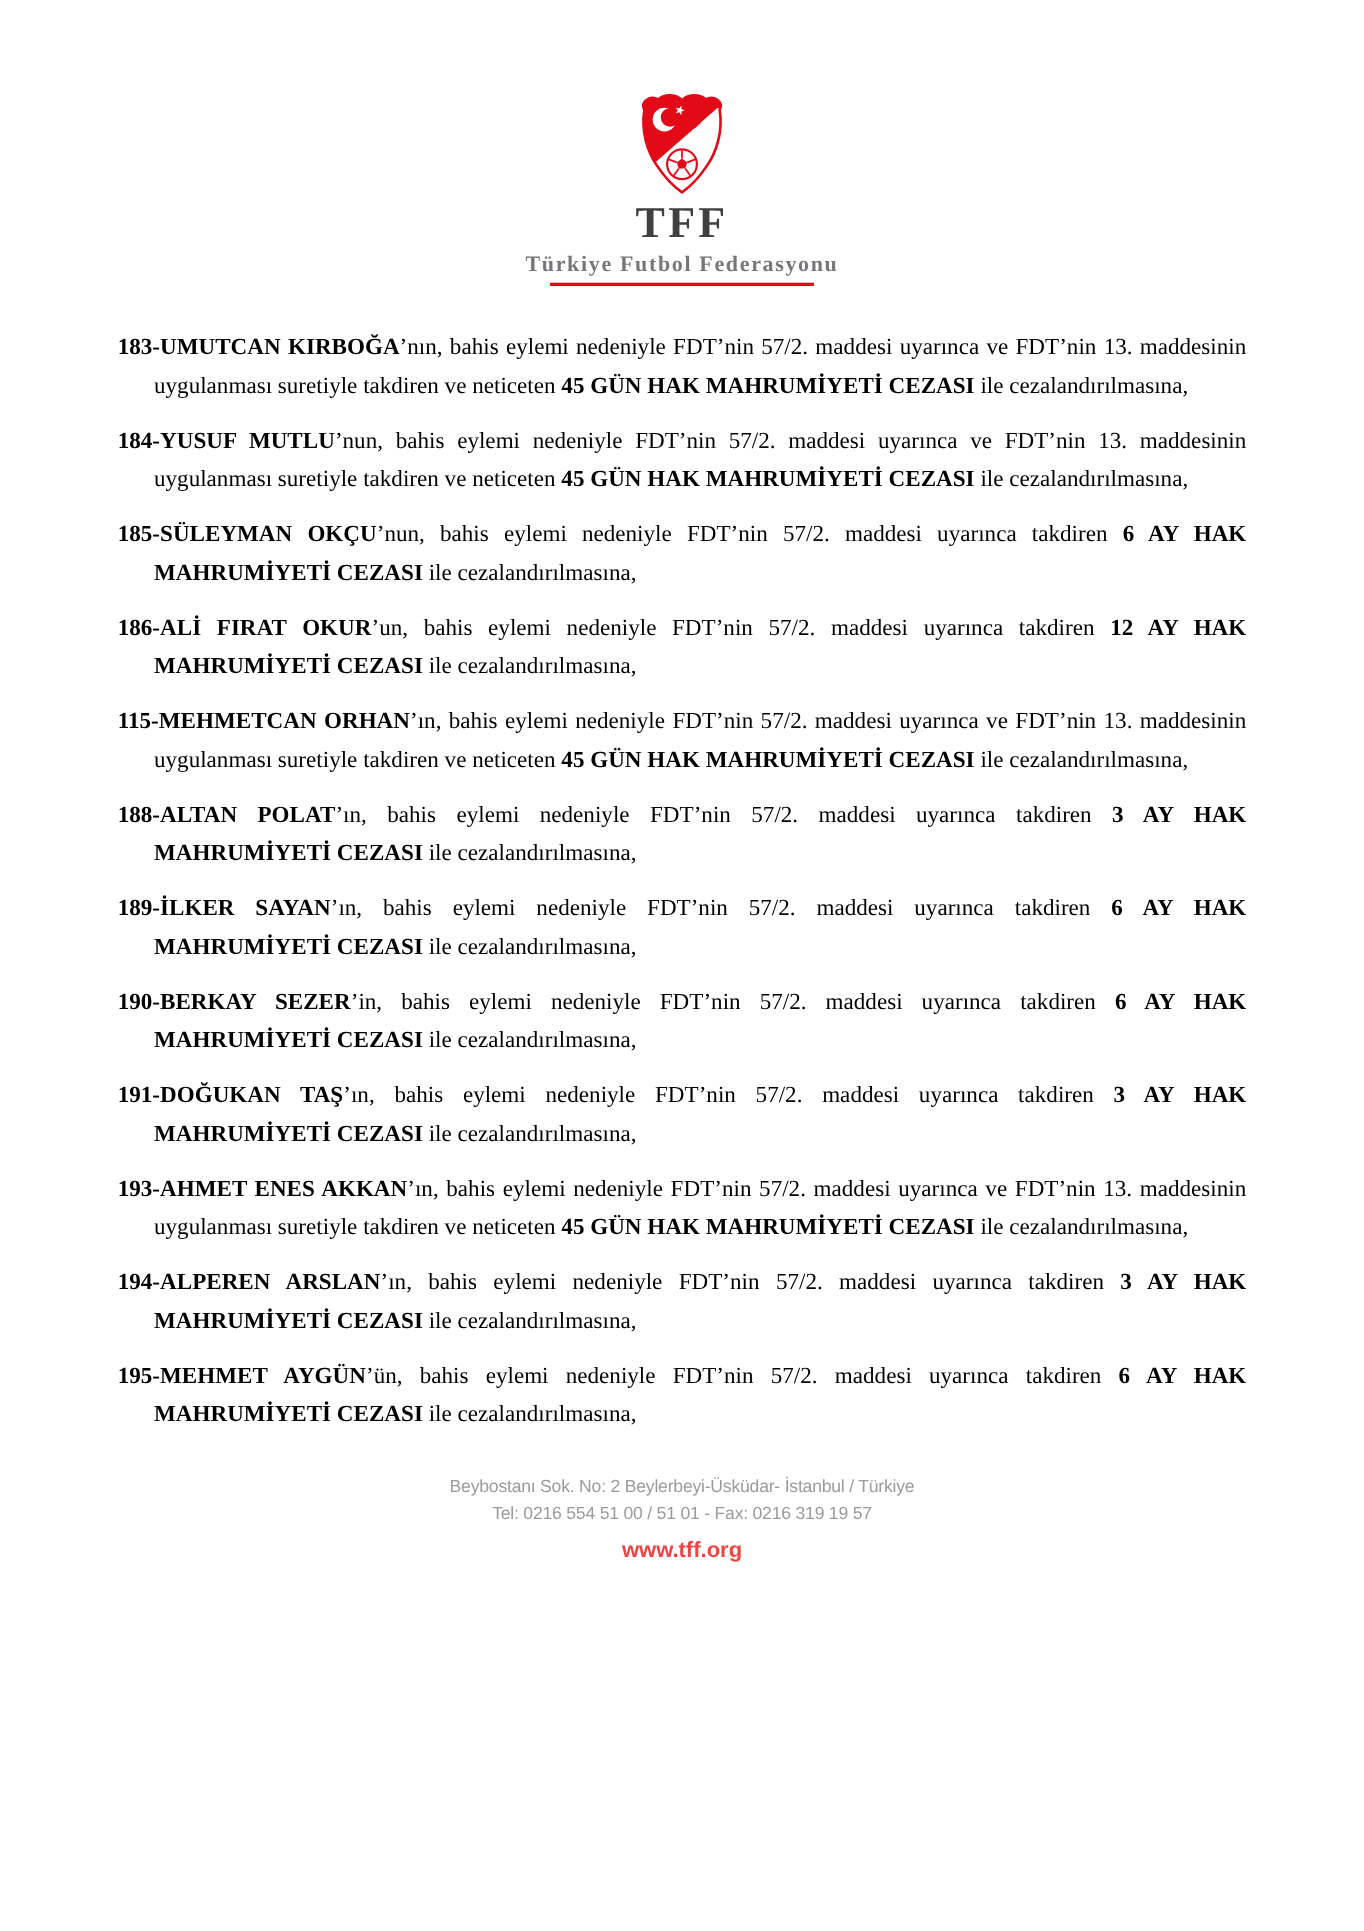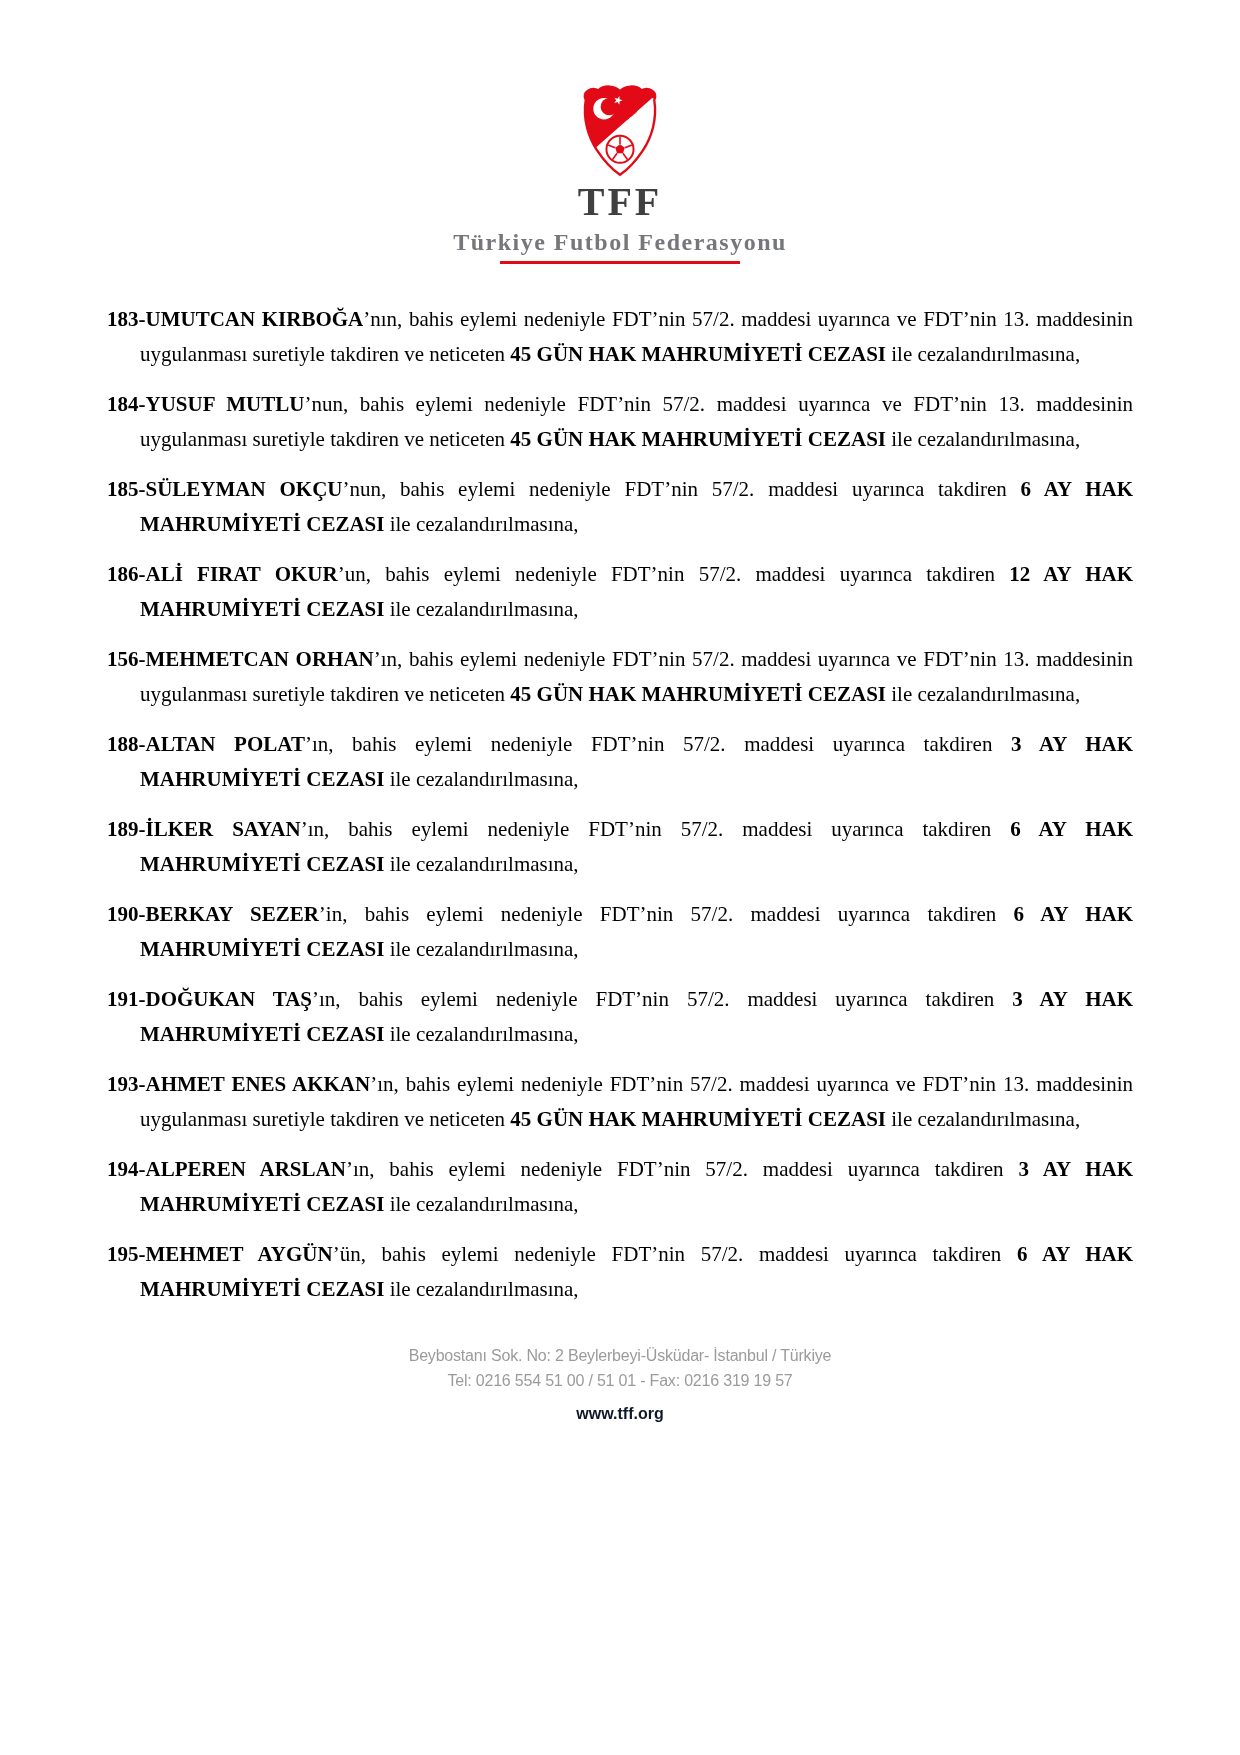--- a/index.html
+++ b/index.html
@@ -21,7 +21,7 @@
   }
   .org-tr {
     margin-top: 8px;
-    font-size: 24px; font-weight: bold; color: #76777a;
+    font-size: 20px; font-weight: bold; color: #76777a;
     letter-spacing: 1.5px; line-height: 1.0;
   }
   .divider {

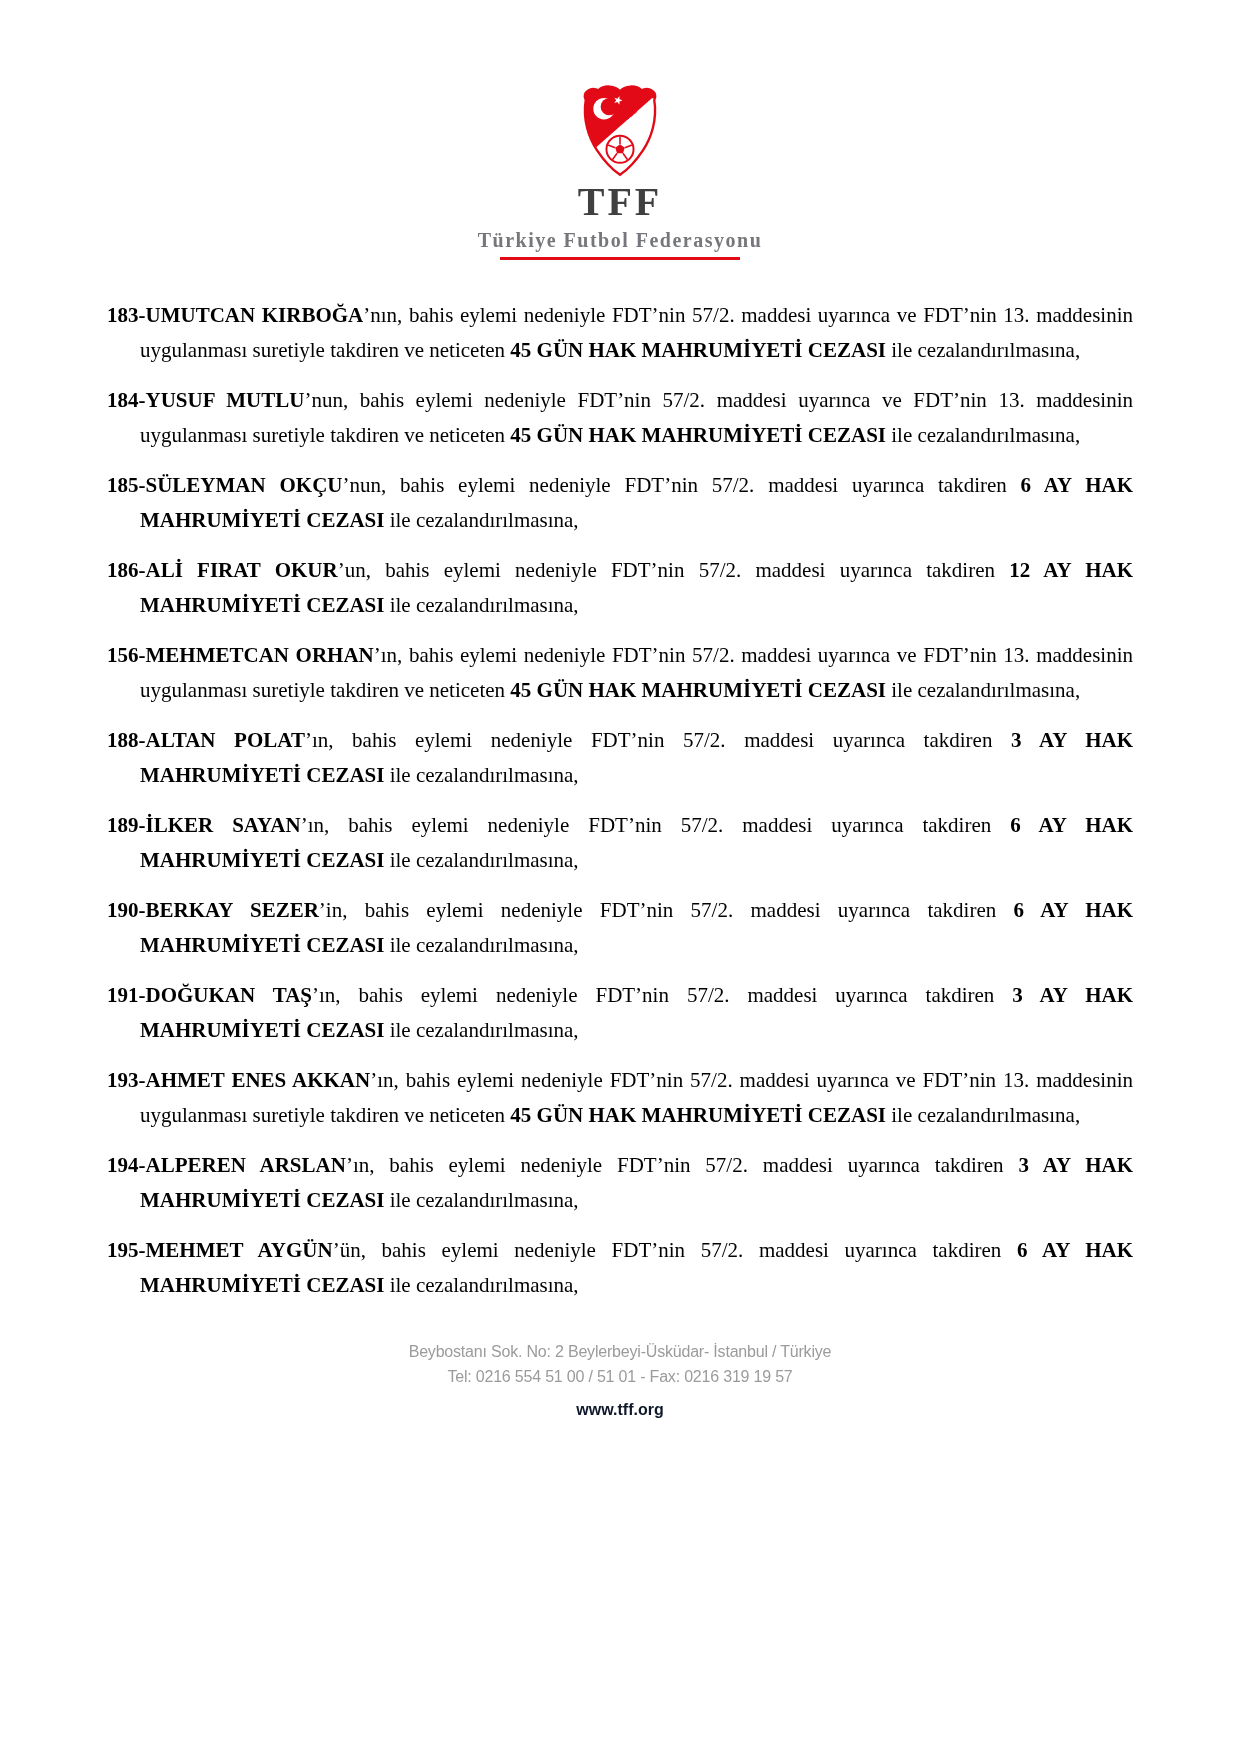--- a/index.html
+++ b/index.html
@@ -101,7 +101,7 @@
       <p class="item"><span class="bold">184-YUSUF MUTLU</span><span>’nun, bahis eylemi nedeniyle FDT’nin 57/2. maddesi uyarınca ve FDT’nin 13. maddesinin uygulanması suretiyle takdiren ve neticeten </span><span class="bold">45 GÜN HAK MAHRUMİYETİ CEZASI</span><span> ile cezalandırılmasına,</span></p>
       <p class="item"><span class="bold">185-SÜLEYMAN OKÇU</span><span>’nun, bahis eylemi nedeniyle FDT’nin 57/2. maddesi uyarınca takdiren </span><span class="bold">6 AY HAK MAHRUMİYETİ CEZASI</span><span> ile cezalandırılmasına,</span></p>
       <p class="item"><span class="bold">186-ALİ FIRAT OKUR</span><span>’un, bahis eylemi nedeniyle FDT’nin 57/2. maddesi uyarınca takdiren </span><span class="bold">12 AY HAK MAHRUMİYETİ CEZASI</span><span> ile cezalandırılmasına,</span></p>
-      <p class="item"><span class="bold">156-MEHMETCAN ORHAN</span><span>’ın, bahis eylemi nedeniyle FDT’nin 57/2. maddesi uyarınca ve FDT’nin 13. maddesinin uygulanması suretiyle takdiren ve neticeten </span><span class="bold">45 GÜN HAK MAHRUMİYETİ CEZASI</span><span> ile cezalandırılmasına,</span></p>
+      <p class="item"><span class="bold">115-MEHMETCAN ORHAN</span><span>’ın, bahis eylemi nedeniyle FDT’nin 57/2. maddesi uyarınca ve FDT’nin 13. maddesinin uygulanması suretiyle takdiren ve neticeten </span><span class="bold">45 GÜN HAK MAHRUMİYETİ CEZASI</span><span> ile cezalandırılmasına,</span></p>
       <p class="item"><span class="bold">188-ALTAN POLAT</span><span>’ın, bahis eylemi nedeniyle FDT’nin 57/2. maddesi uyarınca takdiren </span><span class="bold">3 AY HAK MAHRUMİYETİ CEZASI</span><span> ile cezalandırılmasına,</span></p>
       <p class="item"><span class="bold">189-İLKER SAYAN</span><span>’ın, bahis eylemi nedeniyle FDT’nin 57/2. maddesi uyarınca takdiren </span><span class="bold">6 AY HAK MAHRUMİYETİ CEZASI</span><span> ile cezalandırılmasına,</span></p>
       <p class="item"><span class="bold">190-BERKAY SEZER</span><span>’in, bahis eylemi nedeniyle FDT’nin 57/2. maddesi uyarınca takdiren </span><span class="bold">6 AY HAK MAHRUMİYETİ CEZASI</span><span> ile cezalandırılmasına,</span></p>

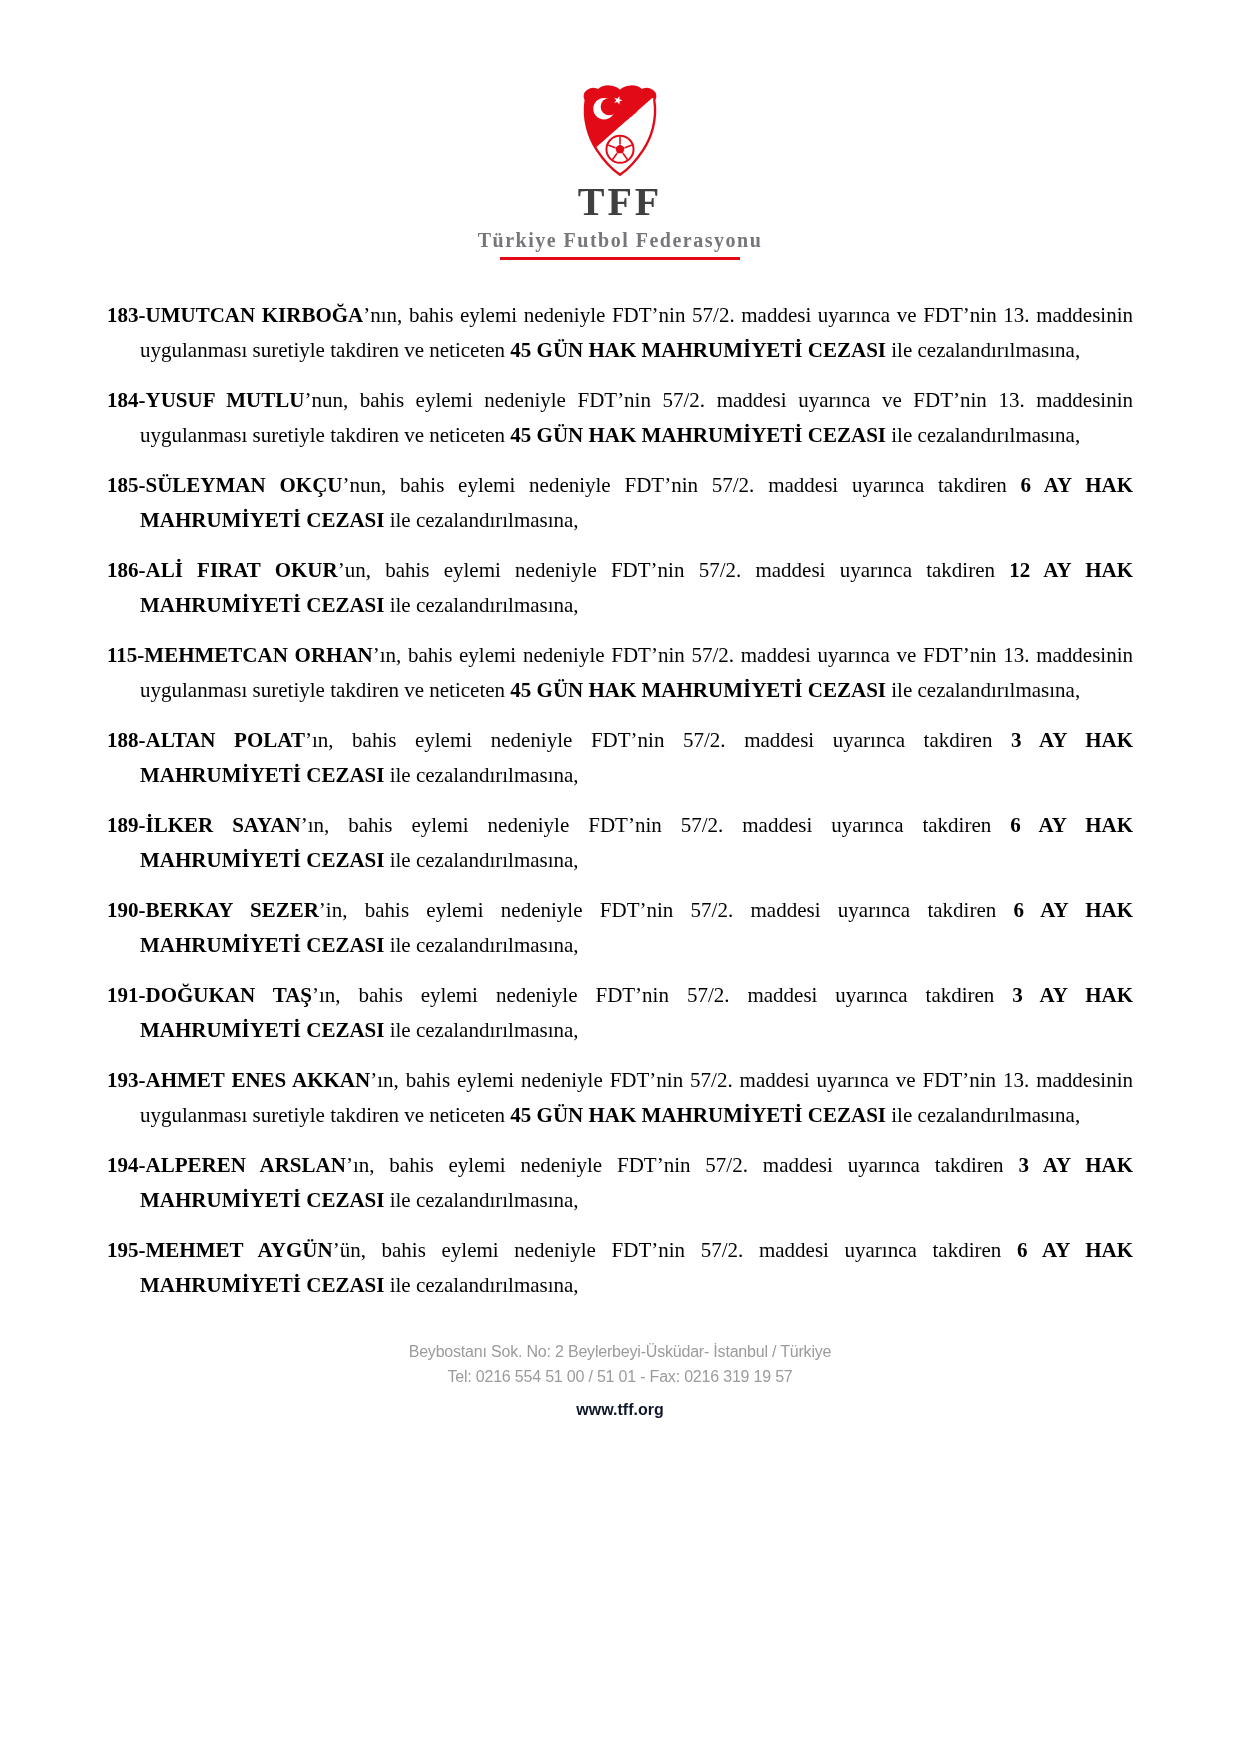--- a/index.html
+++ b/index.html
@@ -53,7 +53,7 @@
   }
   .footer .website {
     display: inline-block; margin-top: 8px;
-    color: #0f172a; font-weight: bold; font-size: 16px;
+    color: #ef4444; font-weight: bold; font-size: 20px;
     letter-spacing: 0;
     text-decoration: none;
   }

